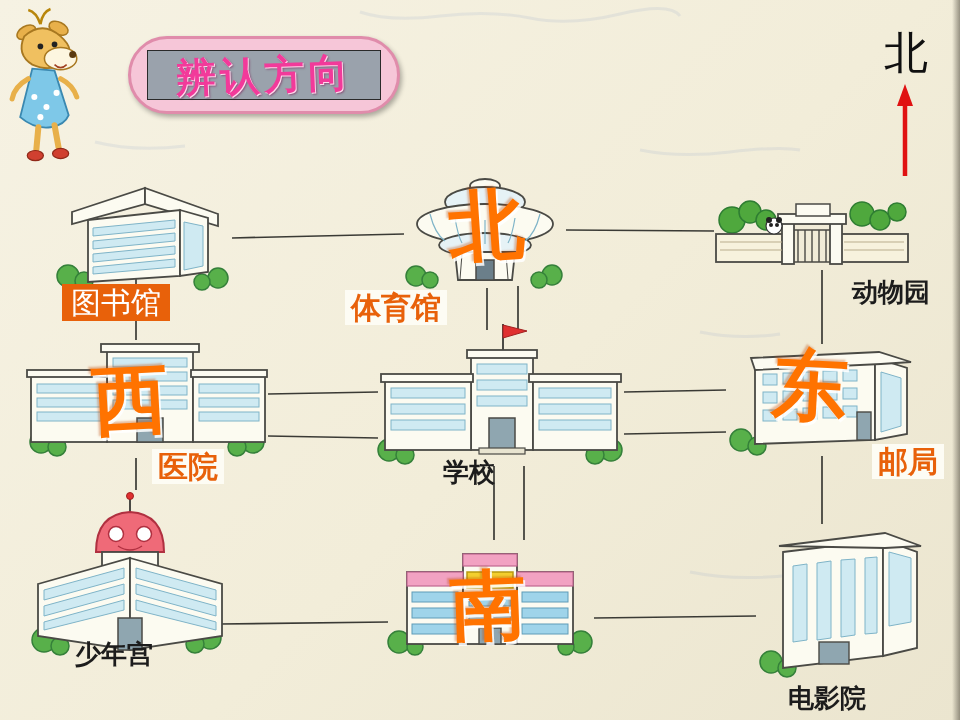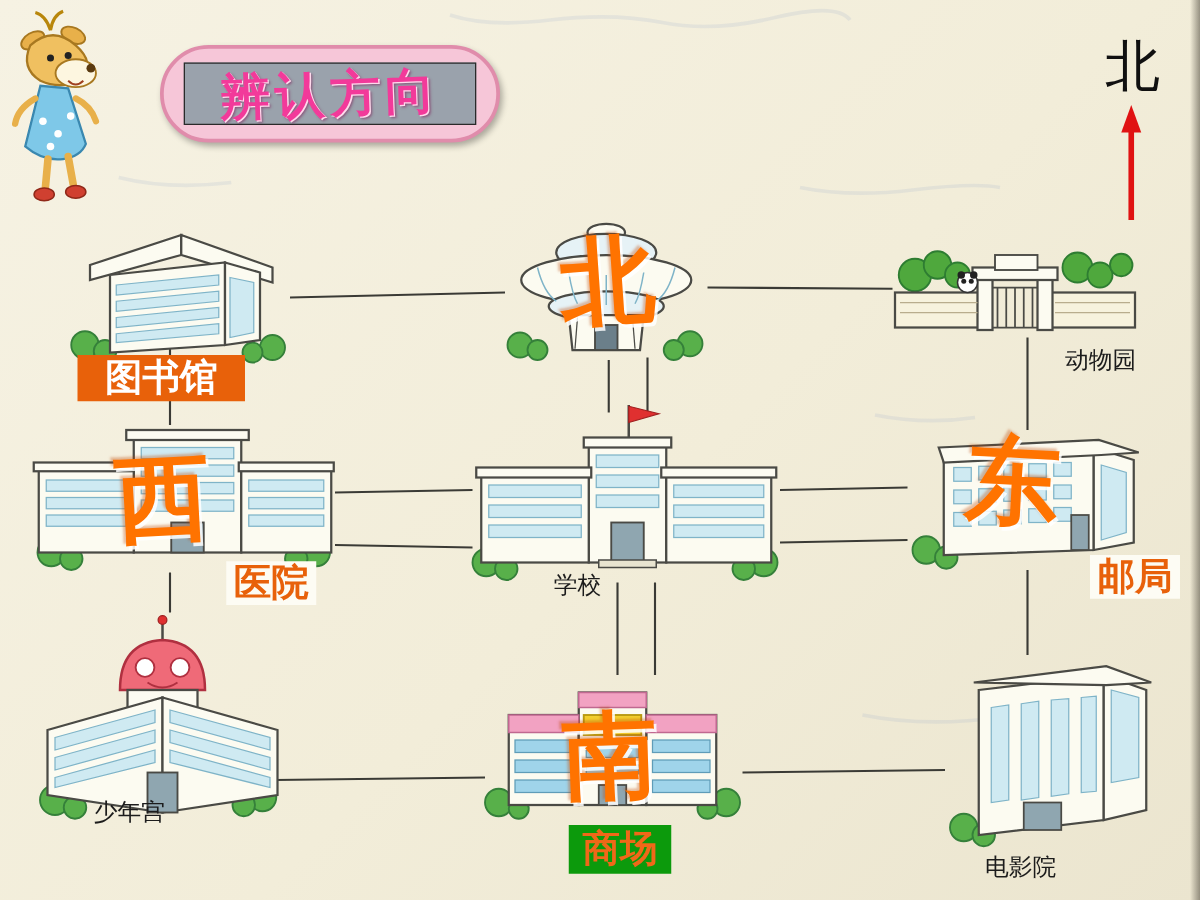--- a/index.html
+++ b/index.html
@@ -11,7 +11,7 @@
   .building{position:absolute;z-index:2}
   .building svg{display:block;width:100%;height:100%}
   .lbl{position:absolute;z-index:5;line-height:1.1;white-space:nowrap}
-  .lbl-orange-bg{background:#e8610a;color:#ffffff;font-size:30px;font-weight:bold;padding:2px 22px}
+  .lbl-orange-bg{background:#e8610a;color:#ffffff;font-size:30px;font-weight:normal;padding:2px 9px}
   .lbl-white-bg{background:#fdfcf4;color:#e8610a;font-size:30px;font-weight:bold;padding:1px 6px}
   .lbl-green-bg{background:#0c9a0c;color:#f06818;font-size:30px;font-weight:bold;padding:3px 11px}
   .lbl-plain{color:#1c1c1c;font-size:19px;font-weight:normal;font-family:"DejaVu Serif",serif}

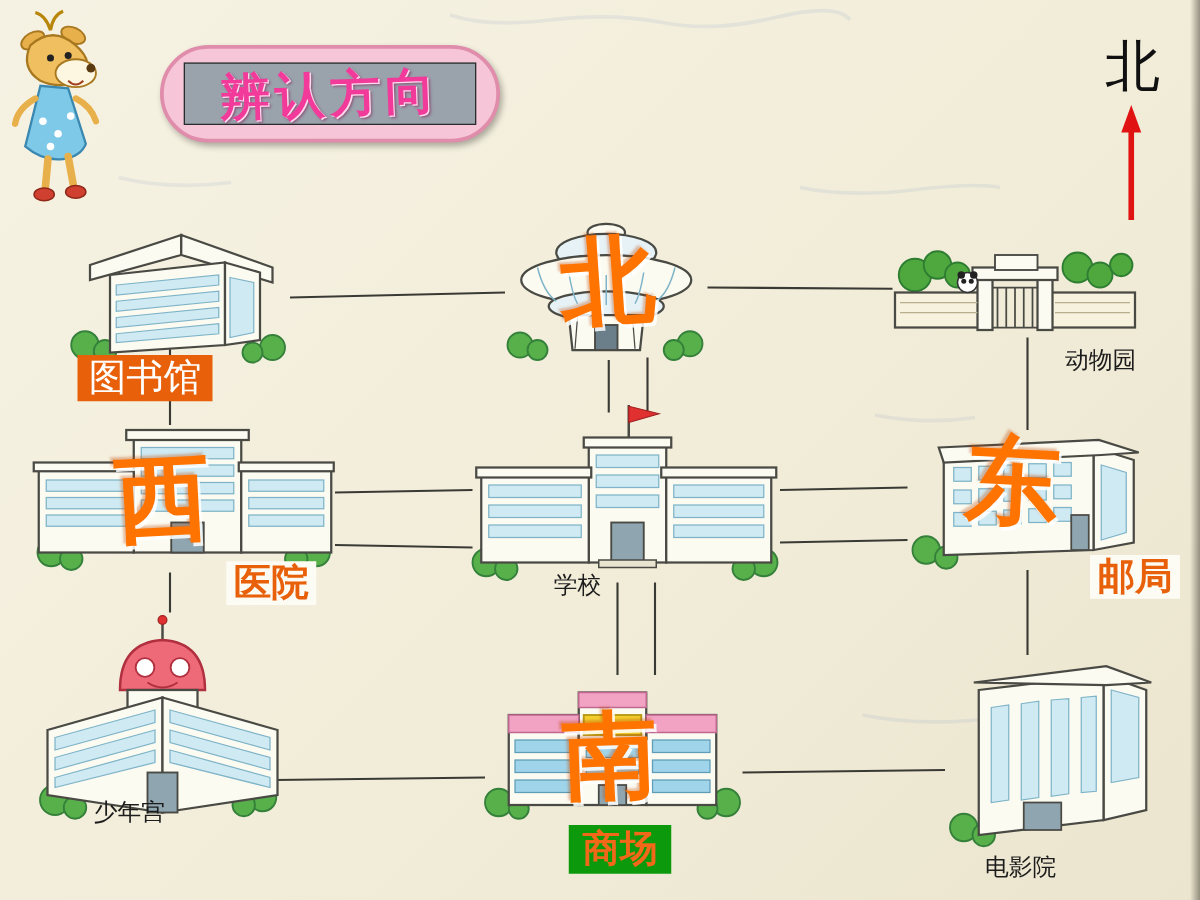--- a/index.html
+++ b/index.html
@@ -394,6 +394,7 @@
   <div class="dir-char" style="left:450px;top:568px;transform:rotate(-2deg)">南</div>
 
   <div class="lbl lbl-orange-bg" style="left:62px;top:284px">图书馆</div>
+  <div class="lbl lbl-white-bg" style="left:345px;top:290px">体育馆</div>
   <div class="lbl lbl-plain" style="left:852px;top:278px">动物园</div>
   <div class="lbl lbl-white-bg" style="left:181px;top:449px">医院</div>
   <div class="lbl lbl-plain" style="left:443px;top:458px">学校</div>

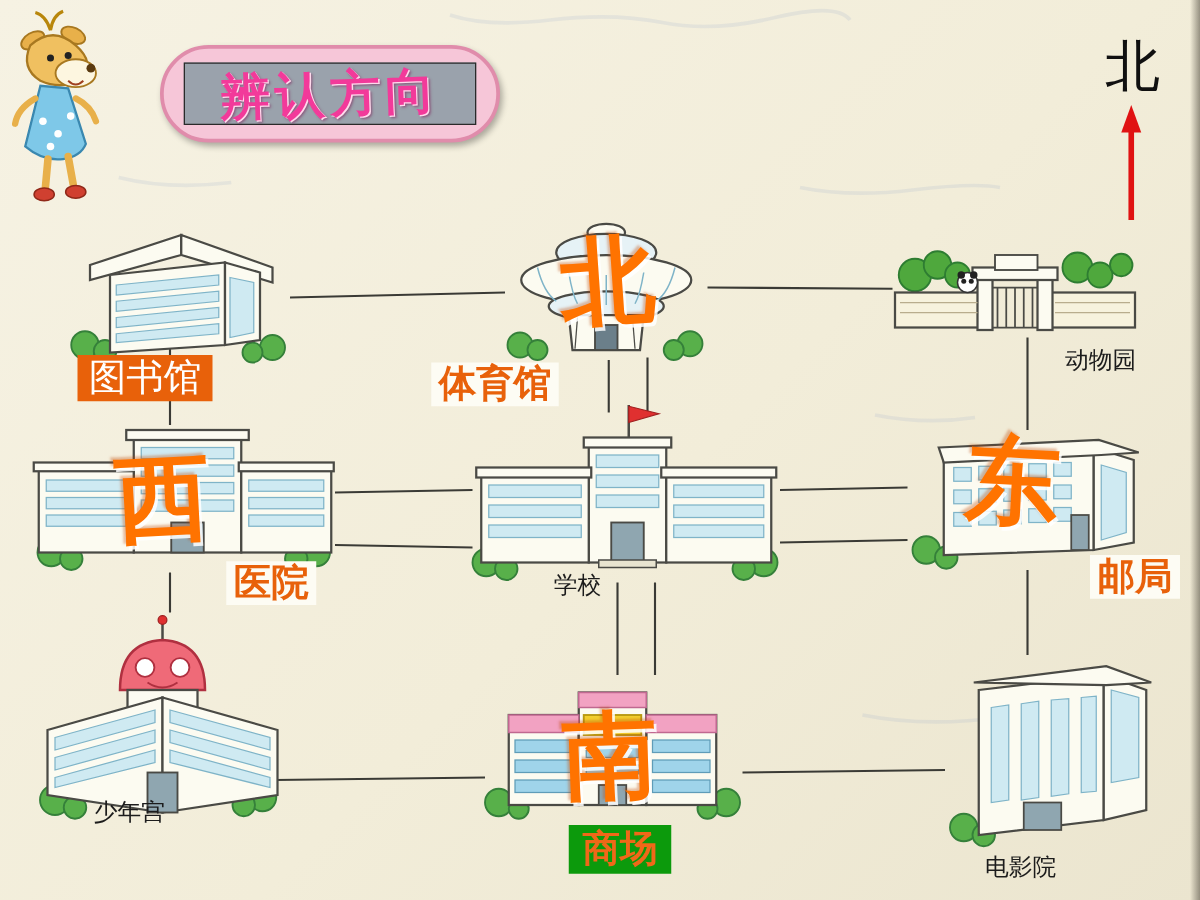--- a/index.html
+++ b/index.html
@@ -14,7 +14,7 @@
   .lbl-orange-bg{background:#e8610a;color:#ffffff;font-size:30px;font-weight:normal;padding:2px 9px}
   .lbl-white-bg{background:#fdfcf4;color:#e8610a;font-size:30px;font-weight:bold;padding:1px 6px}
   .lbl-green-bg{background:#0c9a0c;color:#f06818;font-size:30px;font-weight:bold;padding:3px 11px}
-  .lbl-plain{color:#1c1c1c;font-size:19px;font-weight:normal;font-family:"DejaVu Serif",serif}
+  .lbl-plain{color:#1c1c1c;font-size:26px;font-weight:bold;font-family:"DejaVu Serif",serif}
   .dir-char{position:absolute;z-index:6;color:#ff7300;font-weight:bold;font-size:76px;line-height:1;
             text-shadow:2px 3px 0 rgba(255,255,255,.85),-2px -2px 2px rgba(190,70,0,.35)}
   .banner{position:absolute;left:128px;top:36px;width:272px;height:78px;z-index:10;

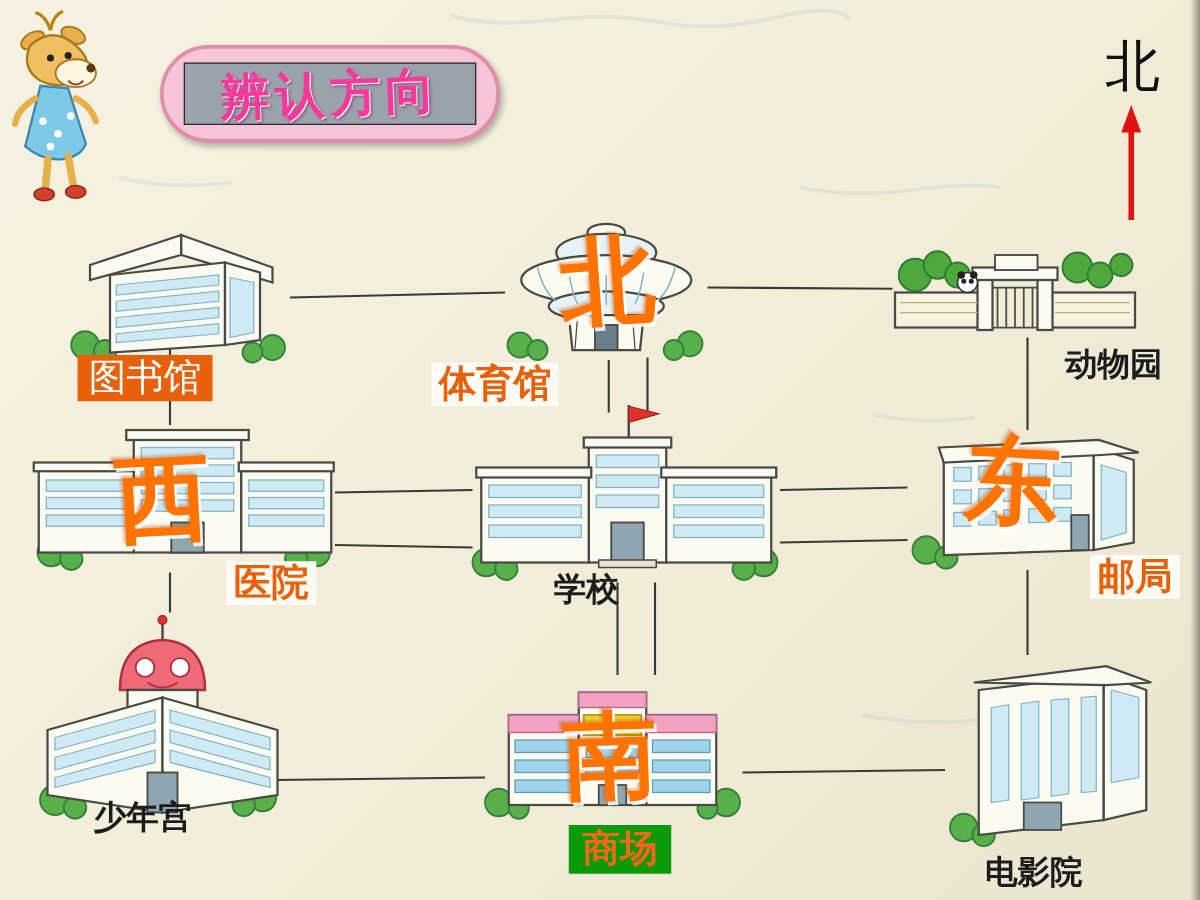--- a/index.html
+++ b/index.html
@@ -396,7 +396,7 @@
   <div class="lbl lbl-orange-bg" style="left:62px;top:284px">图书馆</div>
   <div class="lbl lbl-white-bg" style="left:345px;top:290px">体育馆</div>
   <div class="lbl lbl-plain" style="left:852px;top:278px">动物园</div>
-  <div class="lbl lbl-white-bg" style="left:181px;top:449px">医院</div>
+  <div class="lbl lbl-white-bg" style="left:152px;top:449px">医院</div>
   <div class="lbl lbl-plain" style="left:443px;top:458px">学校</div>
   <div class="lbl lbl-white-bg" style="left:872px;top:444px">邮局</div>
   <div class="lbl lbl-plain" style="left:75px;top:640px">少年宫</div>

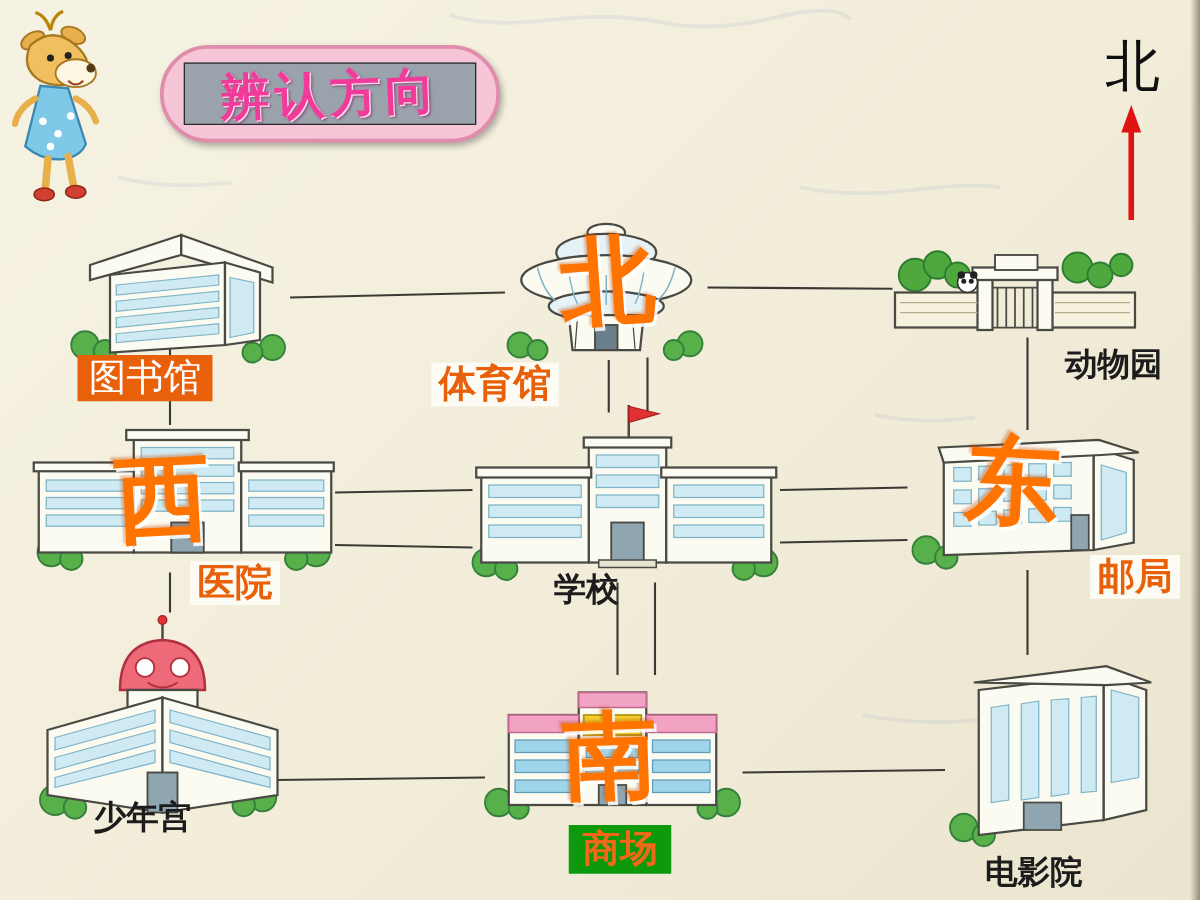--- a/index.html
+++ b/index.html
@@ -400,7 +400,6 @@
   <div class="lbl lbl-plain" style="left:443px;top:458px">学校</div>
   <div class="lbl lbl-white-bg" style="left:872px;top:444px">邮局</div>
   <div class="lbl lbl-plain" style="left:75px;top:640px">少年宫</div>
-  <div class="lbl lbl-green-bg" style="left:455px;top:660px">商场</div>
   <div class="lbl lbl-plain" style="left:788px;top:684px">电影院</div>
 
   <div class="scan-edge"></div>

